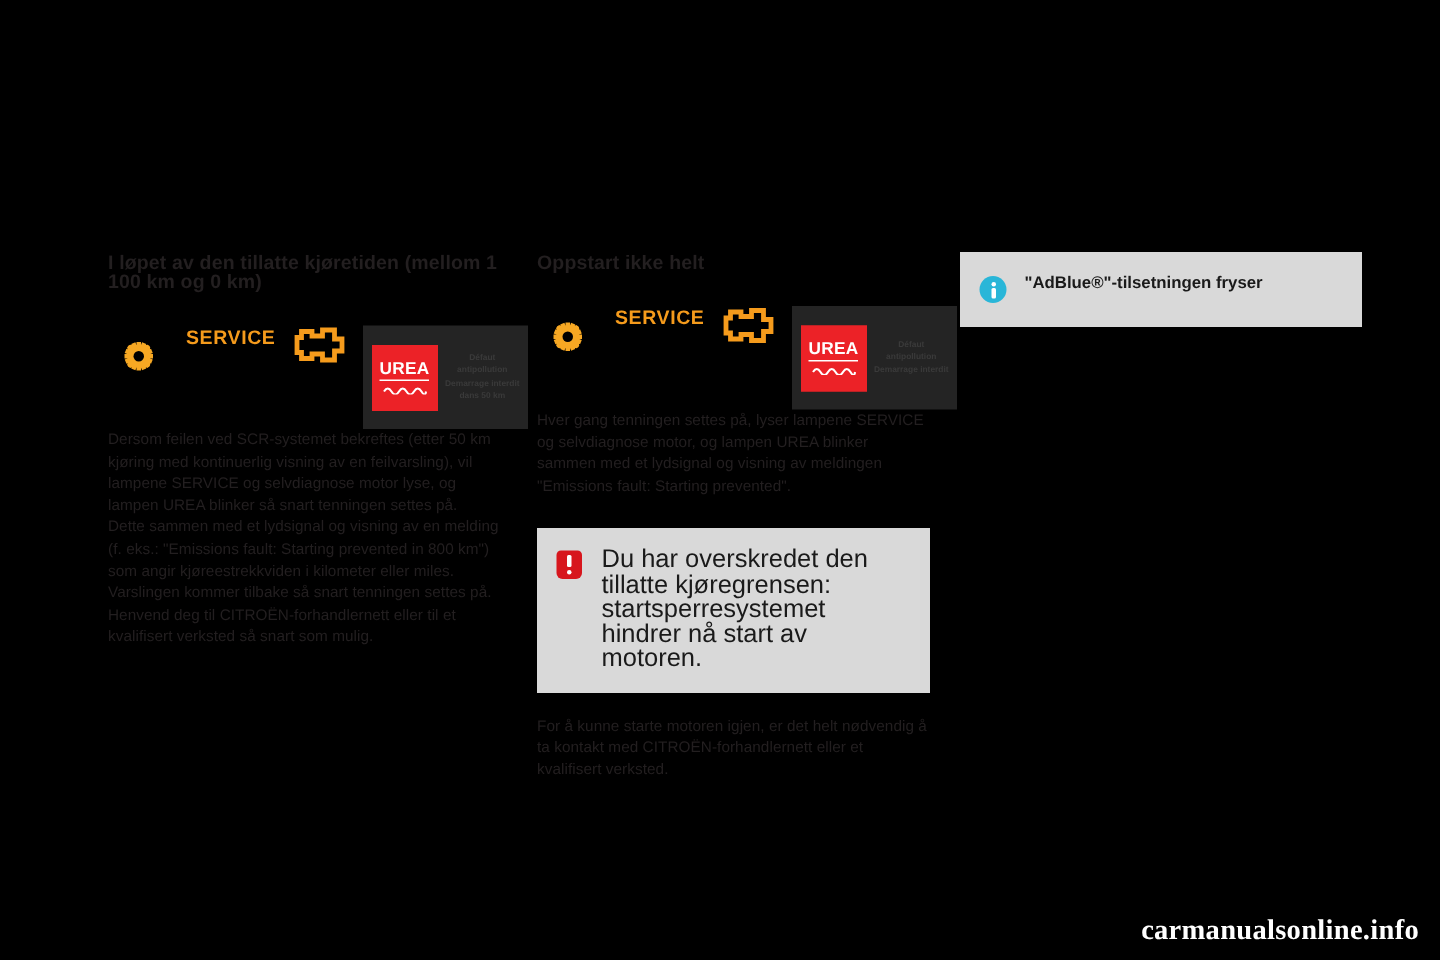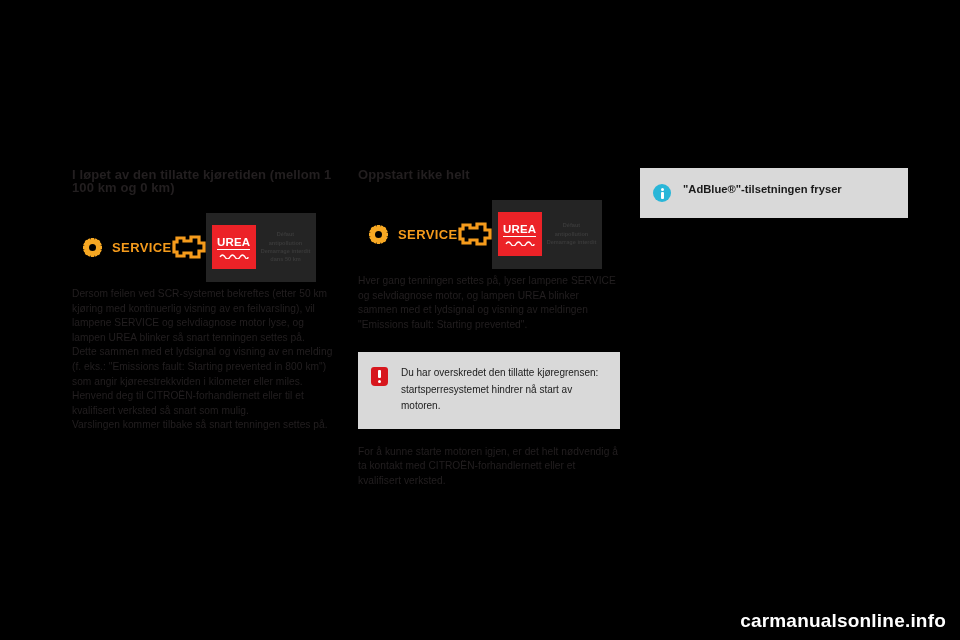--- a/index.html
+++ b/index.html
@@ -51,8 +51,7 @@
     margin-top: 23px;
     margin-bottom: 10px;
     display: flex;
-    align-items: center;
-    gap: 0;
+    gap: 12px;
   }
 
   

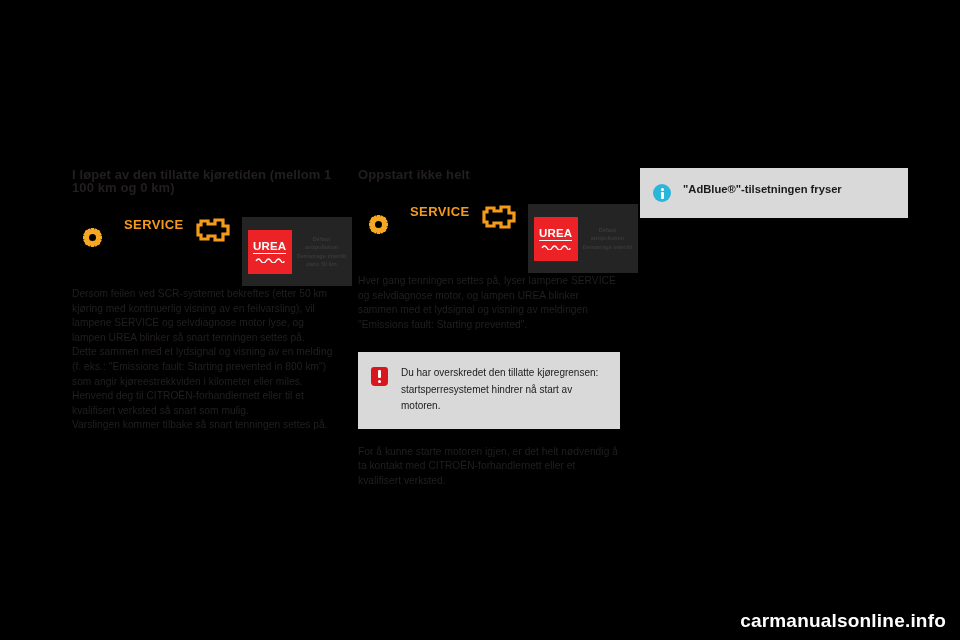--- a/index.html
+++ b/index.html
@@ -150,7 +150,7 @@
   }
   .callout-icon { flex: 0 0 auto; width: 20px; height: 20px; position: relative; margin-top: 1px; }
   .callout-text {
-    font-size: 10px;
+    font-size: 17px;
     line-height: 16.5px;
     color: #1a1a1a;
     font-family: "Liberation Sans", sans-serif;

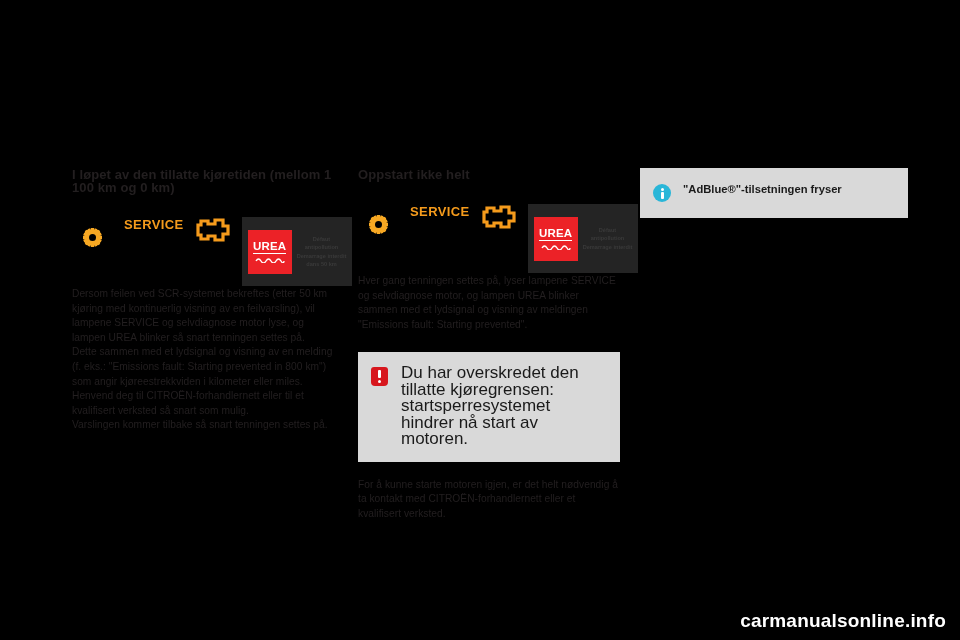--- a/index.html
+++ b/index.html
@@ -283,8 +283,8 @@
     <div class="body-copy">
       <p>Dersom feilen ved SCR-systemet bekreftes (etter 50 km kjøring med kontinuerlig visning av en feilvarsling), vil lampene SERVICE og selvdiagnose motor lyse, og lampen UREA blinker så snart tenningen settes på.</p>
       <p>Dette sammen med et lydsignal og visning av en melding (f. eks.: "Emissions fault: Starting prevented in 800 km") som angir kjøreestrekkviden i kilometer eller miles.</p>
+      <p>Varslingen kommer tilbake så snart tenningen settes på.</p>
       <p>Henvend deg til CITROËN-forhandlernett eller til et kvalifisert verksted så snart som mulig.</p>
-      <p>Varslingen kommer tilbake så snart tenningen settes på.</p>
     </div>
 
   </div>

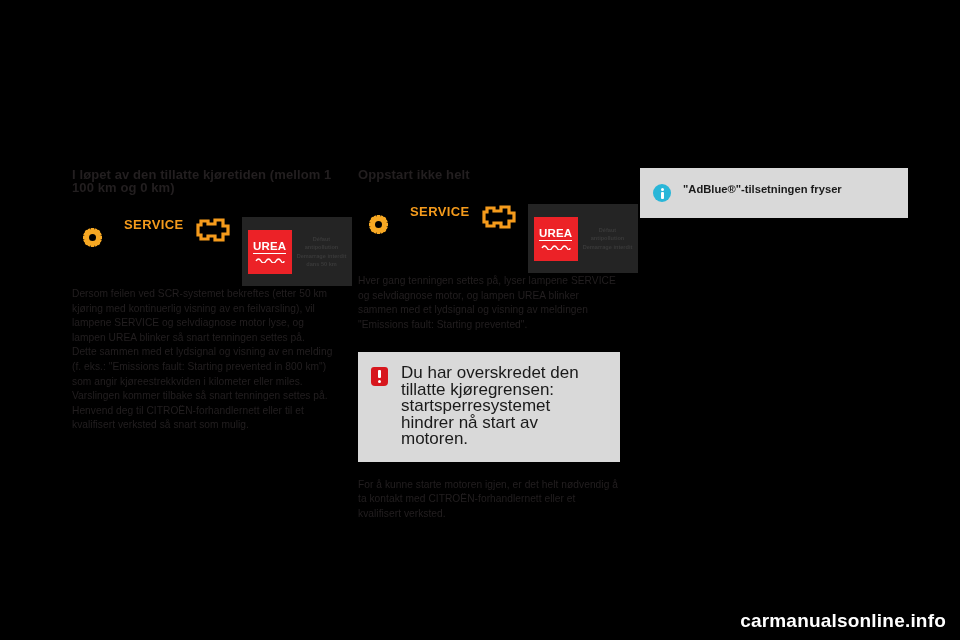--- a/index.html
+++ b/index.html
@@ -229,7 +229,7 @@
     font-size: 19px;
     font-weight: bold;
     letter-spacing: 0.2px;
-    font-family: Liberation Sans, sans-serif;
+    font-family: Liberation Serif, serif;
   }
 </style>
 </head>

